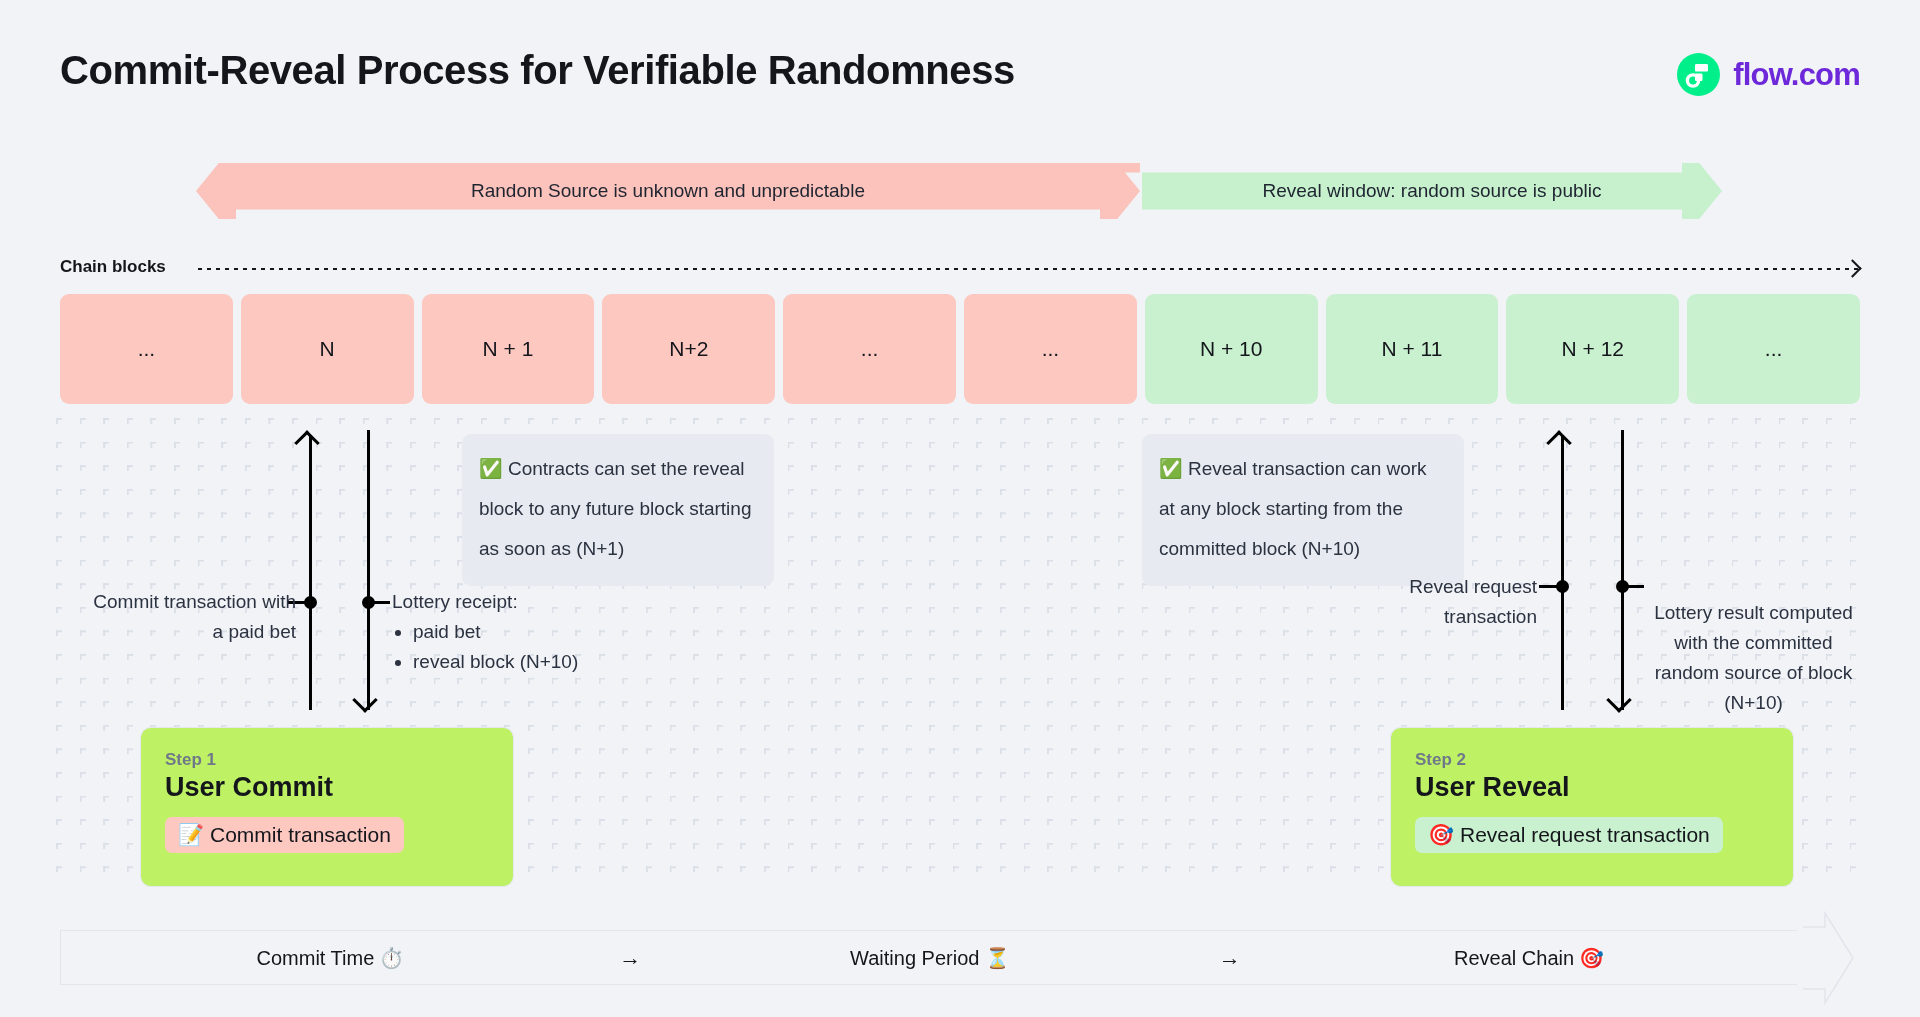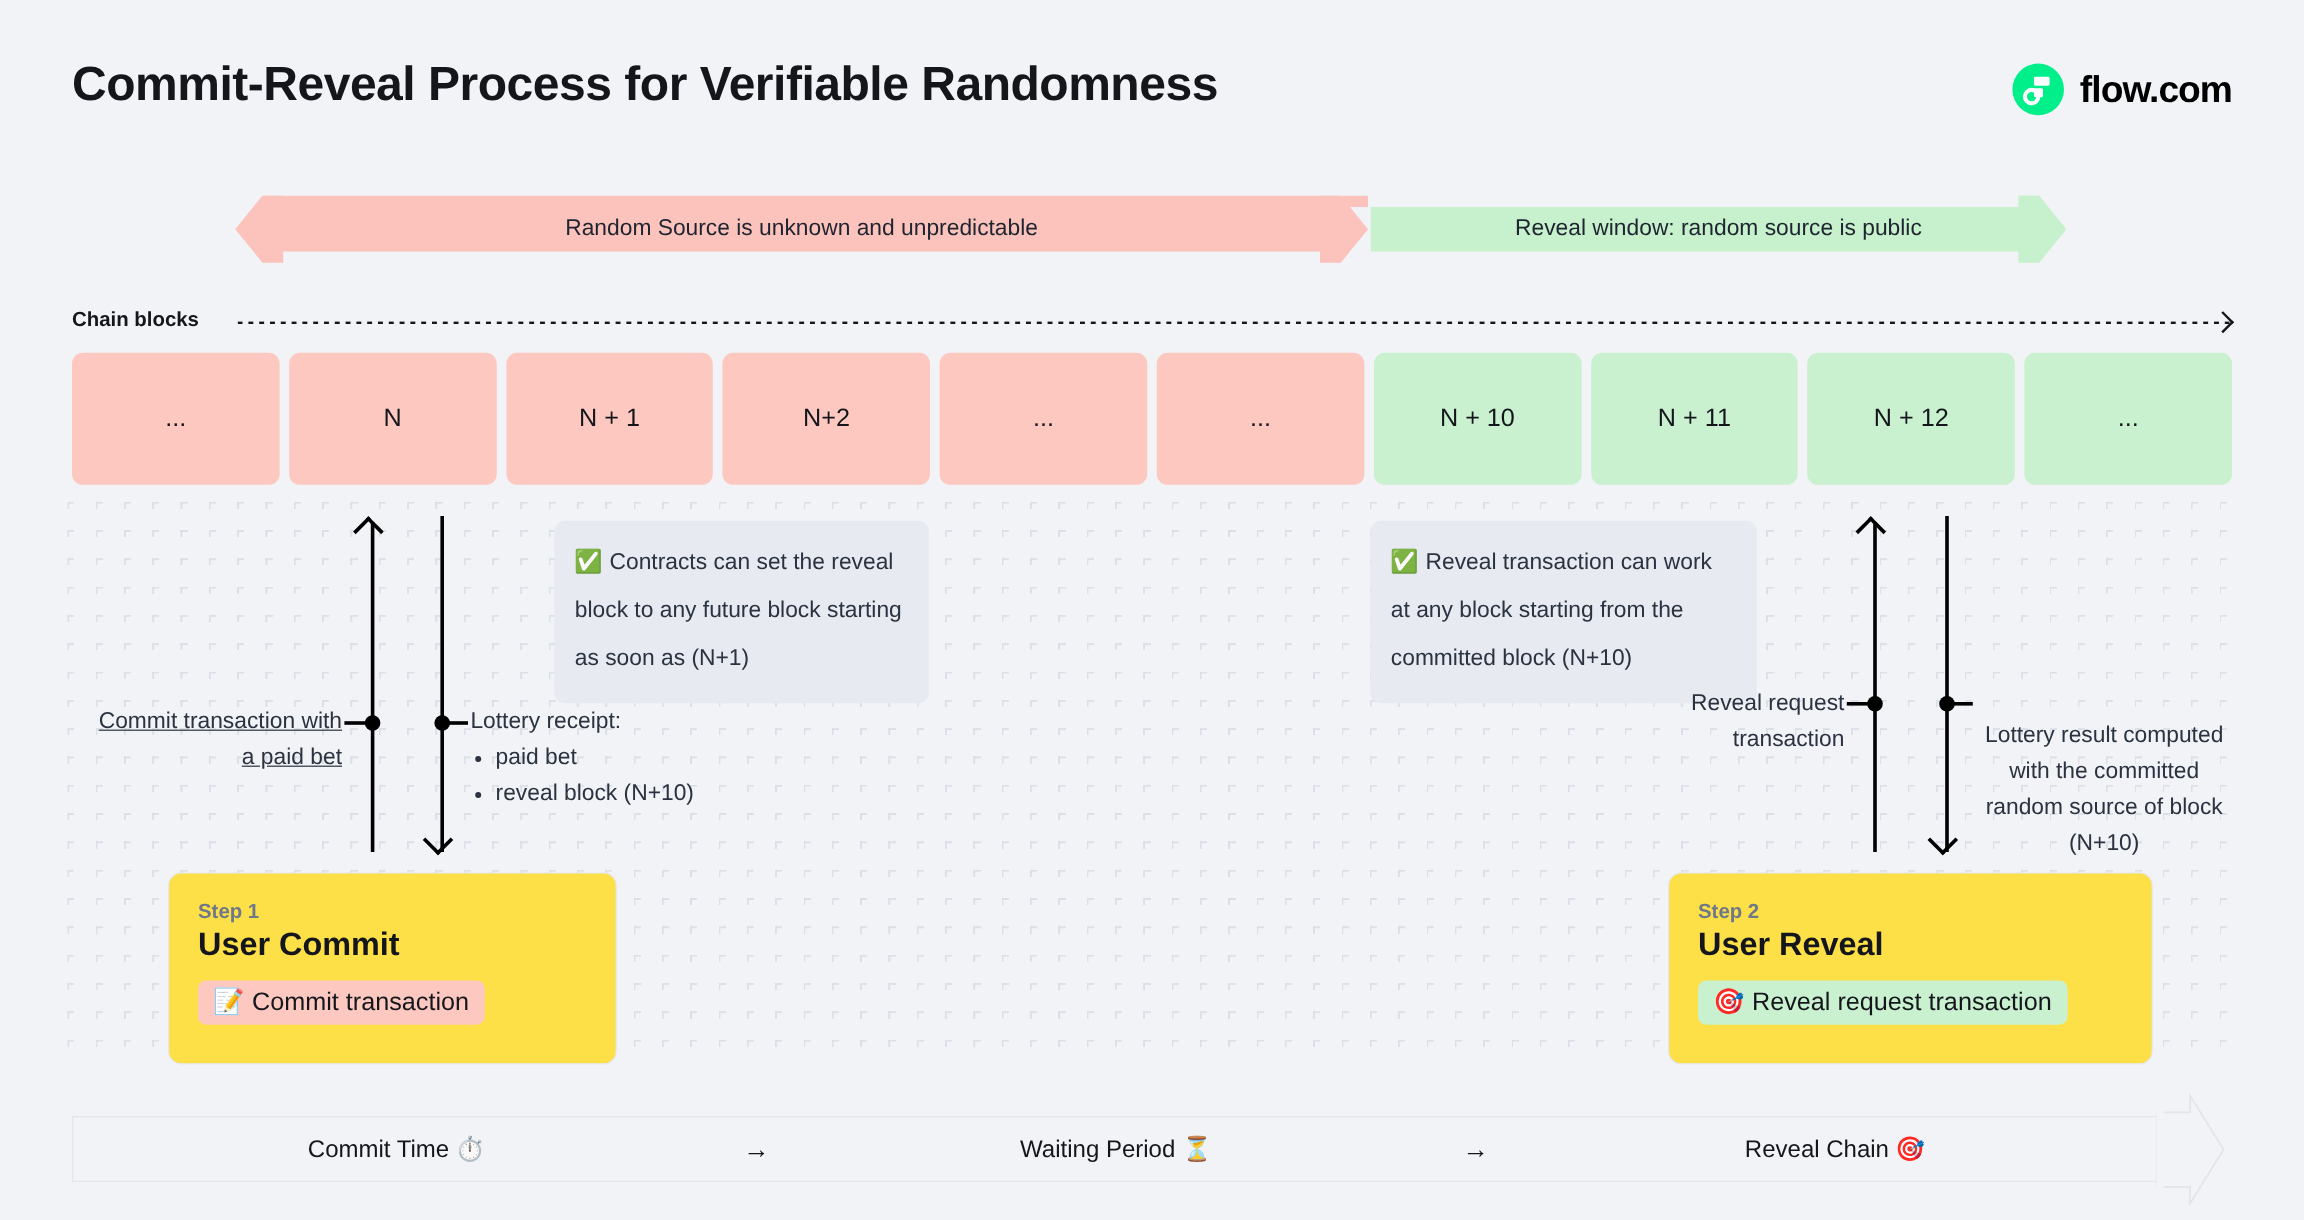--- a/index.html
+++ b/index.html
@@ -52,7 +52,7 @@
     background: #00ef8b; position: relative; flex: 0 0 auto;
   }
   .brand-name {
-    font-size: 31px; font-weight: 700; color: #000000; letter-spacing: -0.8px;
+    font-size: 31px; font-weight: 700; color: #6d28d9; letter-spacing: -0.8px;
   }
 
   

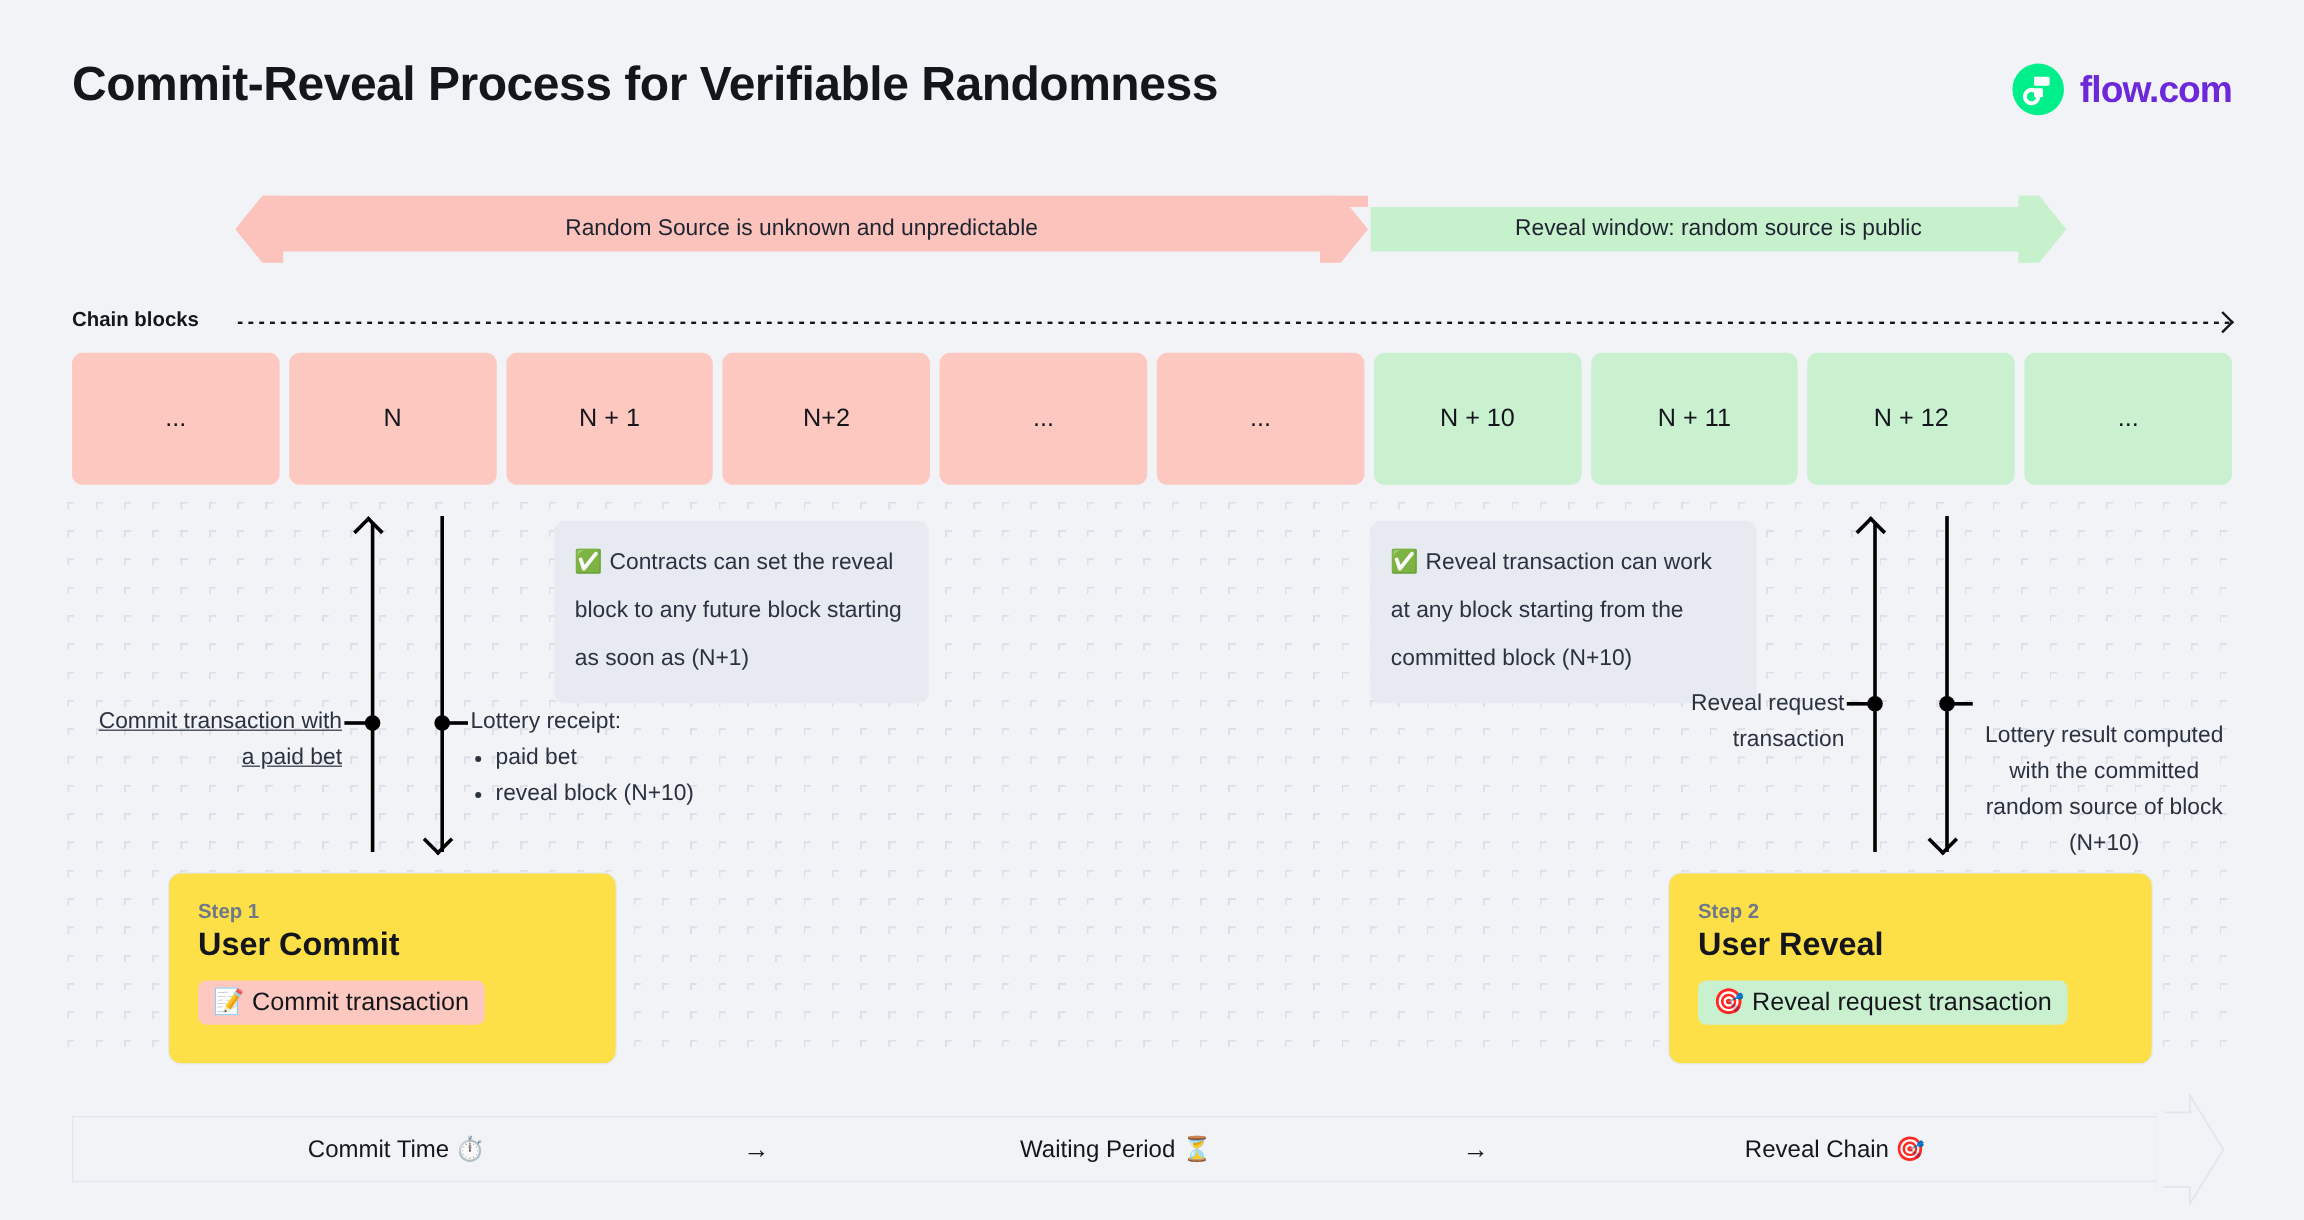--- a/index.html
+++ b/index.html
@@ -217,7 +217,7 @@
   <div class="node" style="left:362px; top:596px;"></div>
   <div class="stub" style="left:368px; top:601px; width:22px;"></div>
 
-  <div class="axlabel r" style="left:80px; top:587px; width:205px;text-decoration:underline;">Commit transaction with a paid bet</div>
+  <div class="axlabel r" style="left:91px; top:587px; width:205px;">Commit transaction with a paid bet</div>
   <div class="axlabel" style="left:392px; top:587px; width:290px;">
     <div>Lottery receipt:</div>
     <ul>

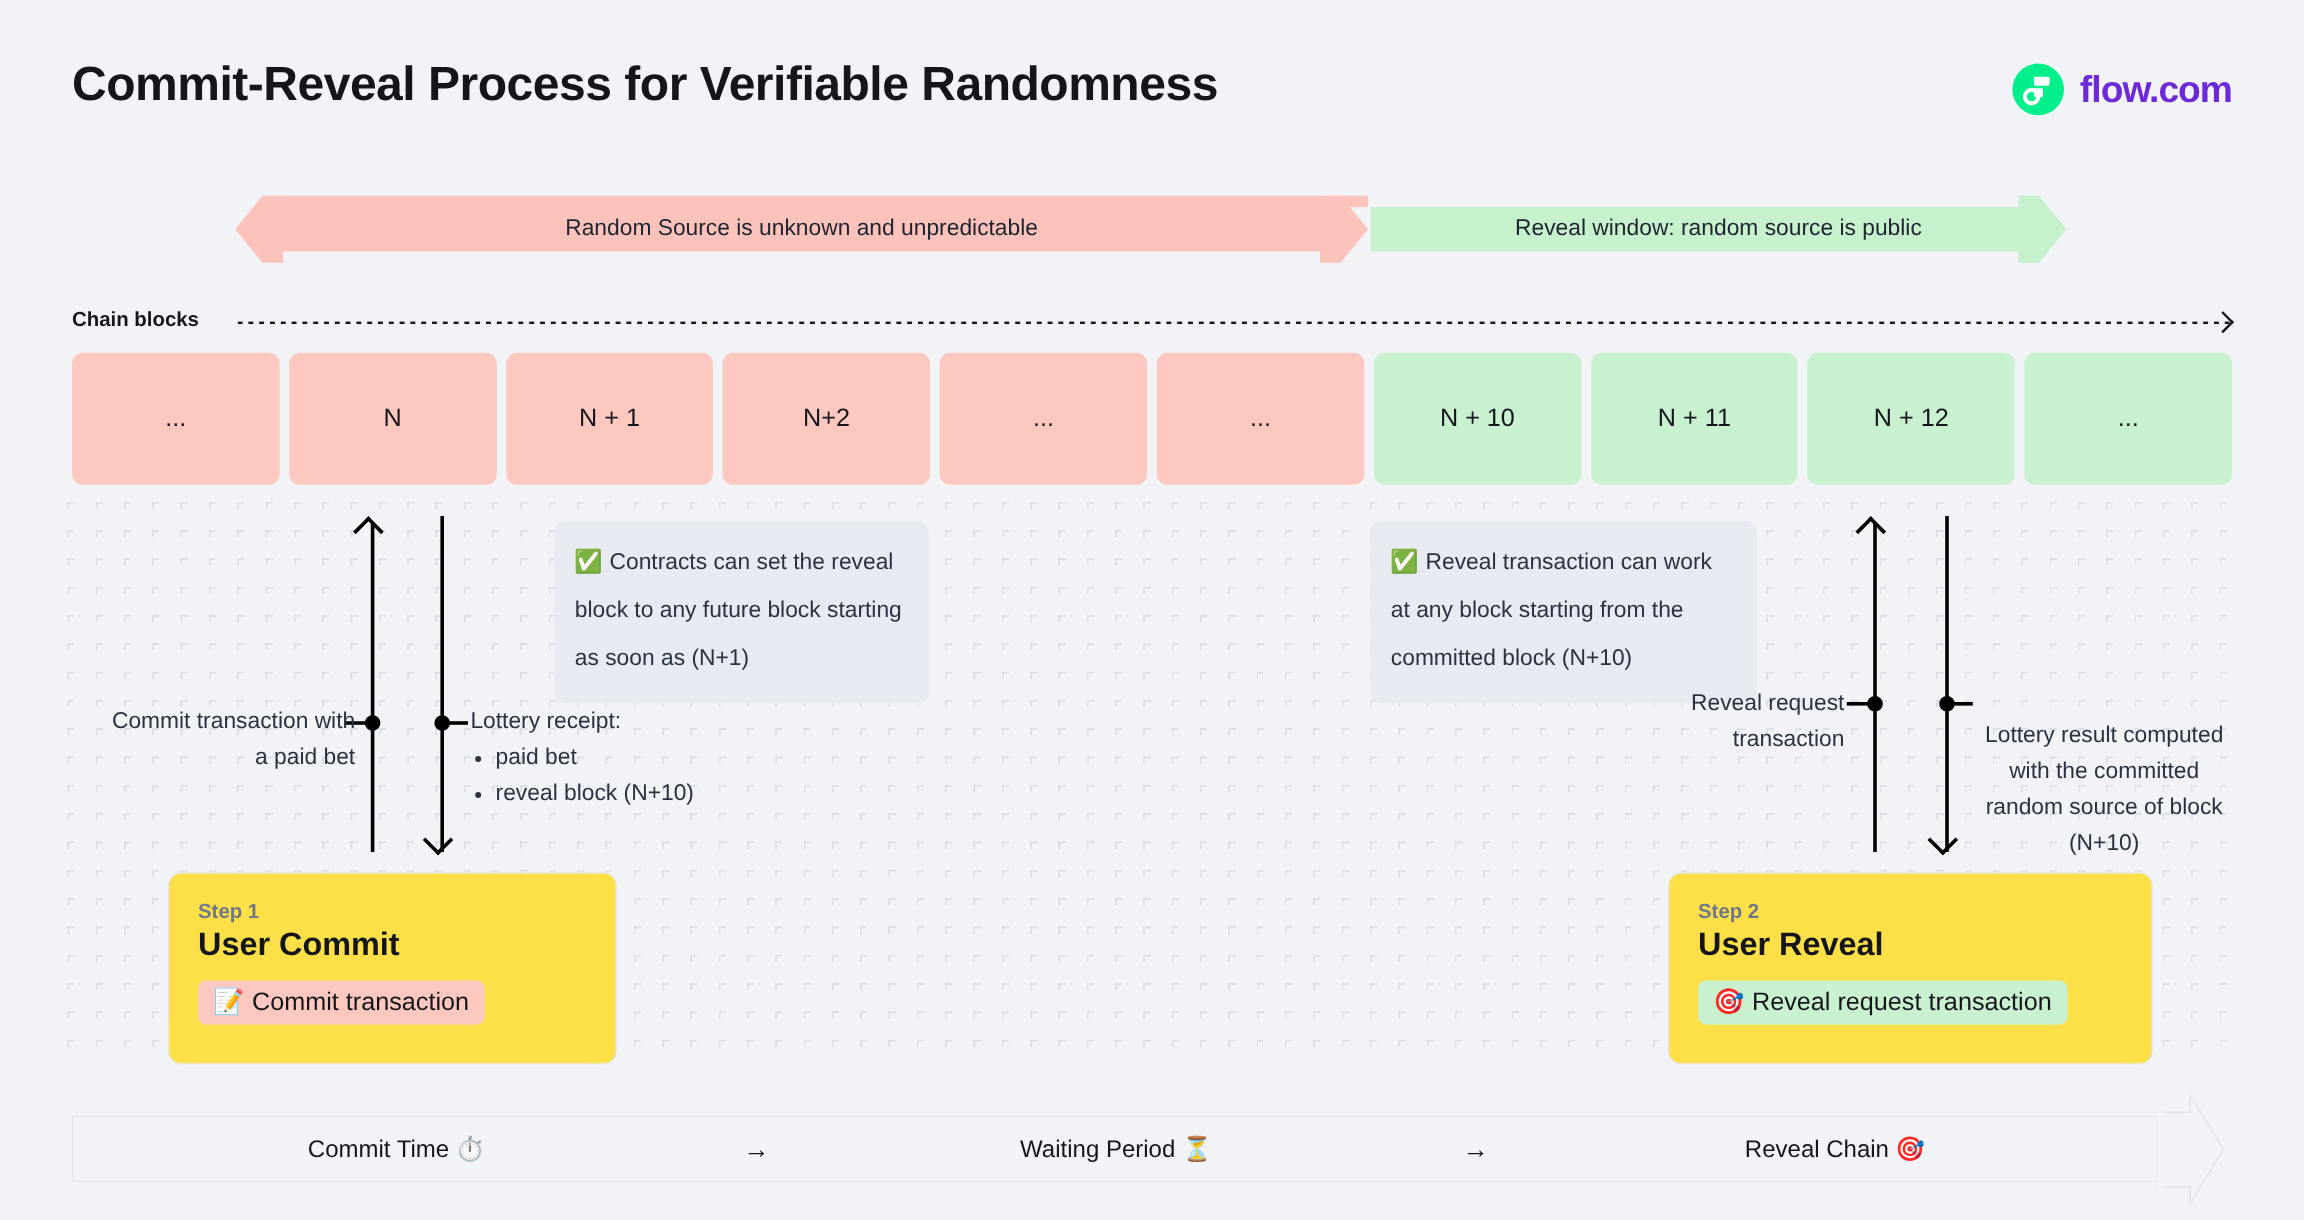--- a/index.html
+++ b/index.html
@@ -130,7 +130,7 @@
   
   .card {
     position: absolute; top: 727px; width: 374px; height: 160px;
-    background: #fde047; border: 1px solid #e4e7ee; border-radius: 11px;
+    background: #bef264; border: 1px solid #e4e7ee; border-radius: 11px;
     padding: 22px 24px;
   }
   #card-1 { left: 140px; }

